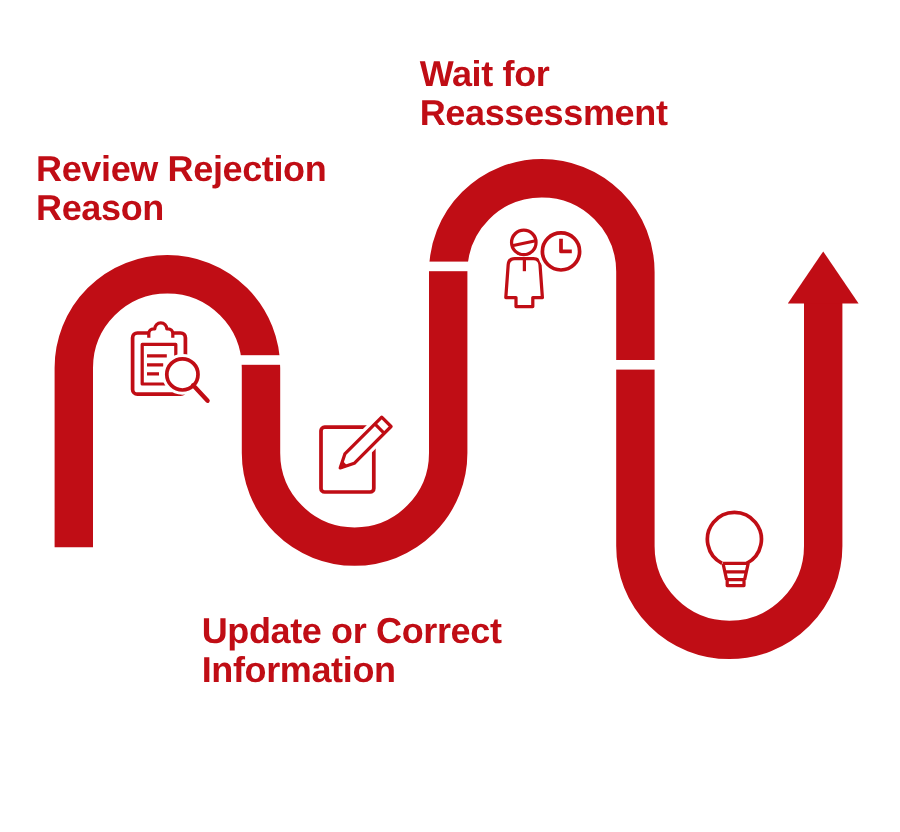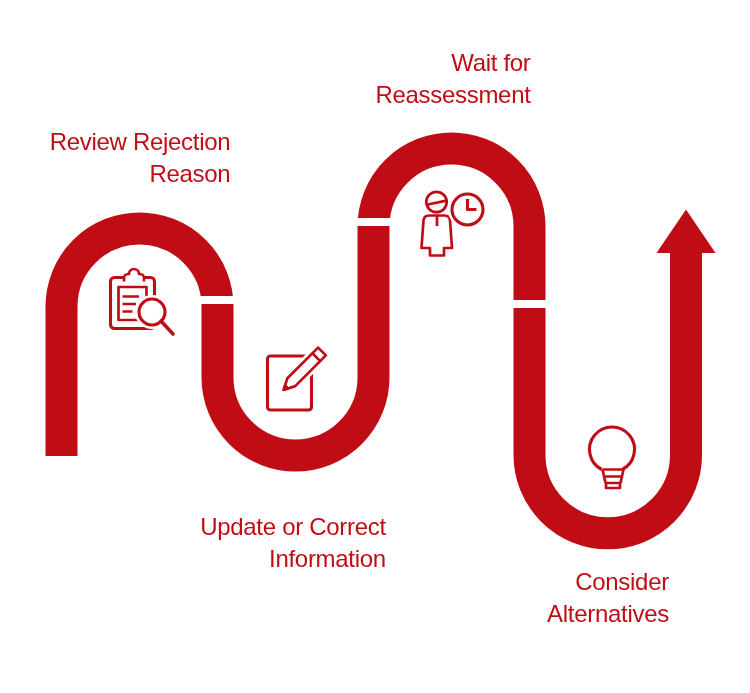--- a/index.html
+++ b/index.html
@@ -20,8 +20,8 @@
   .divider { fill:var(--bg); }
   .step-label {
     position:absolute; transform:translateX(-50%);
-    color:var(--accent); font-weight:400; font-size:24px; line-height:32px;
-    letter-spacing:-0.3px; text-align:right; white-space:pre-line;
+    color:var(--accent); font-weight:700; font-size:30px; line-height:32px;
+    letter-spacing:-0.3px; text-align:left; white-space:pre-line;
   }
 </style>
 </head>

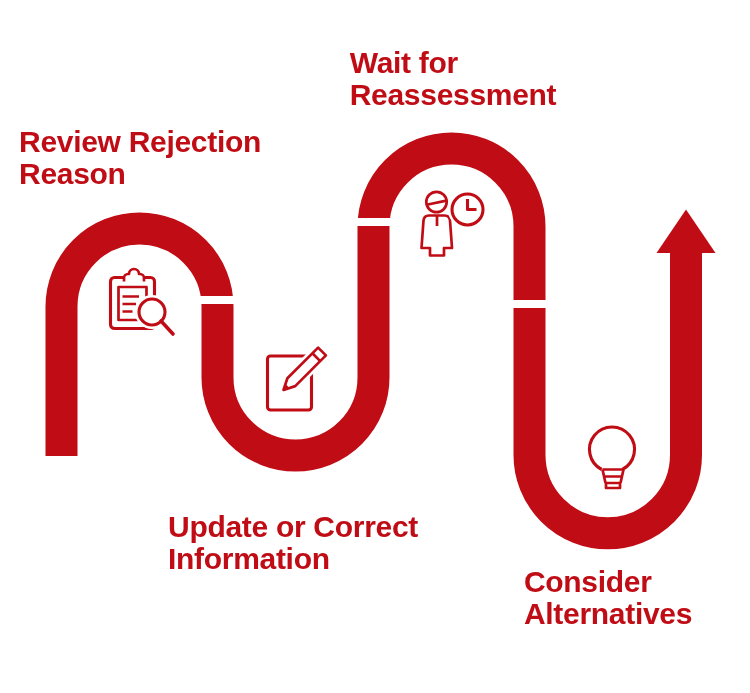--- a/index.html
+++ b/index.html
@@ -74,7 +74,7 @@
     </g>
   </svg>
 
-  <div class="step-label" style="left:140px; top:126px;">Review Rejection
+  <div class="step-label" style="left:151px; top:126px;">Review Rejection
 Reason</div>
 
   <div class="step-label" style="left:293px; top:511px;">Update or Correct

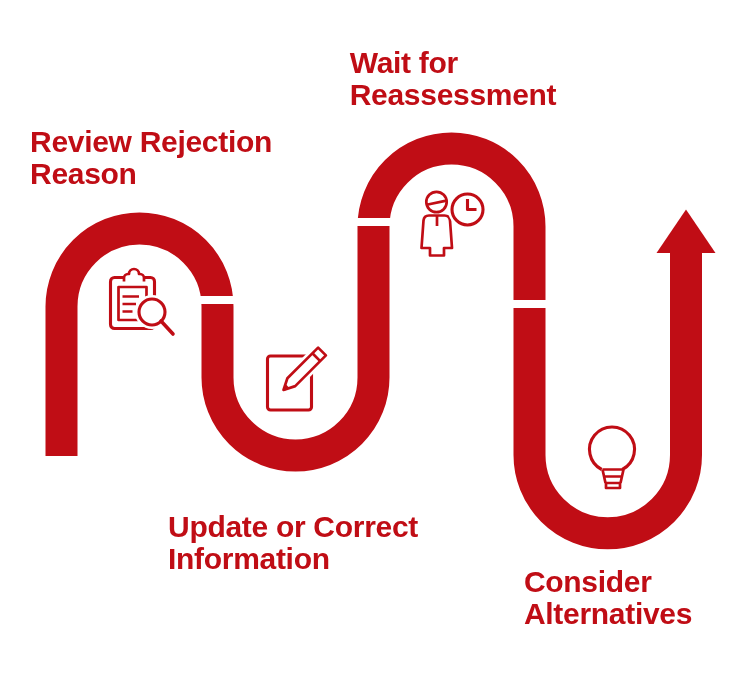--- a/index.html
+++ b/index.html
@@ -83,8 +83,6 @@
   <div class="step-label" style="left:453px; top:47px;">Wait for
 Reassessment</div>
 
-  <div class="step-label" style="left:608px; top:566px;">Consider
-Alternatives</div>
 </div>
 
 </body></html>

